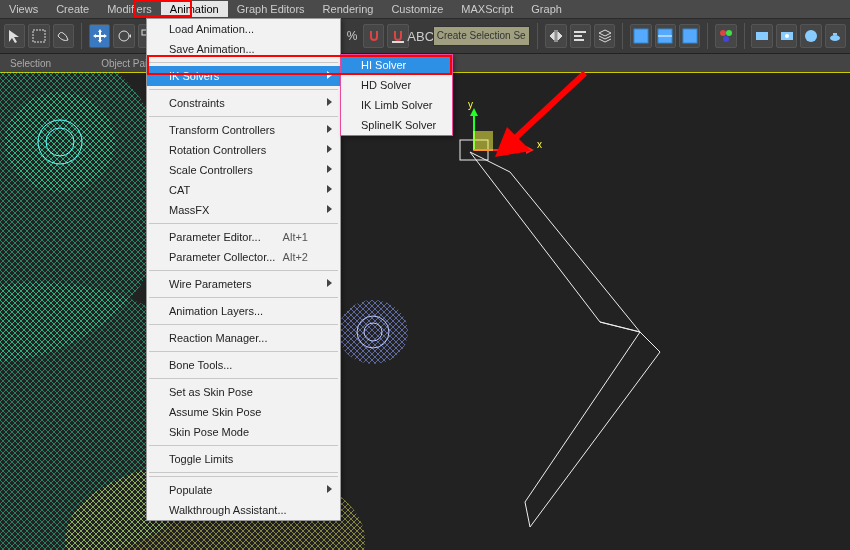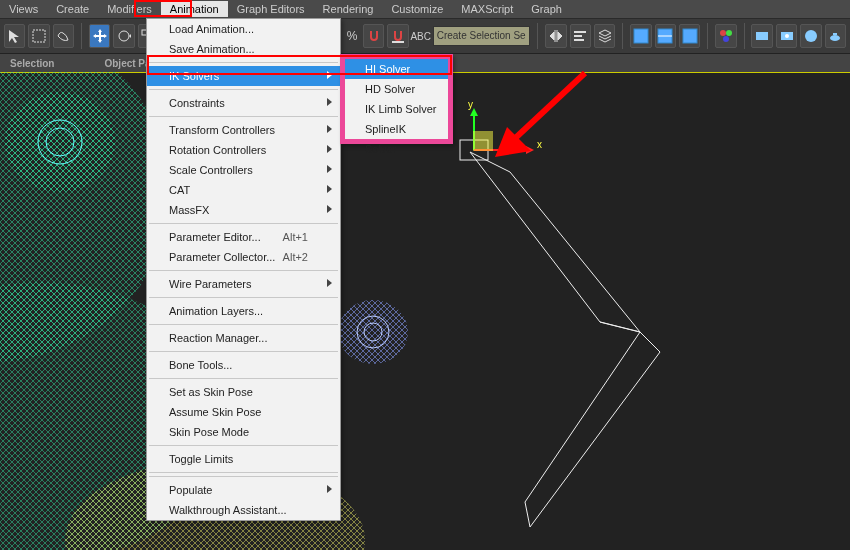--- a/index.html
+++ b/index.html
@@ -92,7 +92,7 @@
         <rect x="2" y="13" width="12" height="2" fill="#ddd"></rect>
       </svg>
     </div>
-  <div class="tool-btn" style="background:transparent;border:none;color:#ccc;font-size:10px;width:18px">ABC</div>
+  <div class="tool-btn" style="background:transparent;border:none;color:#ccc;font-size:13px;width:18px">ABC</div>
   <div class="tool-combo">Create Selection Se</div>
   <div class="tool-sep"></div>
   <div class="tool-btn">

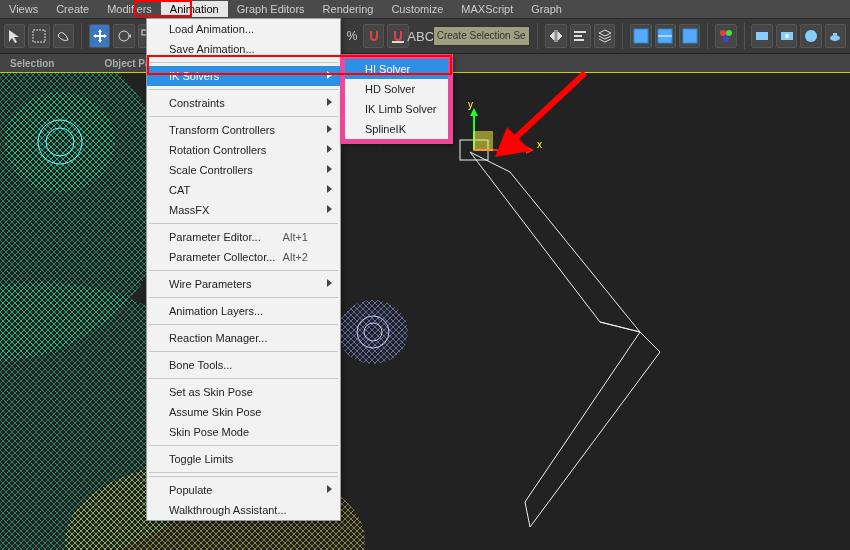--- a/index.html
+++ b/index.html
@@ -13,7 +13,7 @@
   .tool-sep { width:1px; height:26px; background:#555; margin:0 4px; }
   .tool-combo { width:110px; height:20px; background:#a0a080; border:1px solid #333; font-size:10px; color:#333; padding:0 3px; line-height:18px; white-space:nowrap; overflow:hidden;}
   .tag-row { height:18px; background:#444; display:flex; align-items:center; font-size:10px; color:#aaa; }
-  .tag-row span { margin-right: 40px; margin-left: 10px; font-weight: bold; }
+  .tag-row span { margin-right: 40px; margin-left: 10px; }
   .viewport { position:absolute; top:72px; left:0; right:0; bottom:0; background:#222; overflow:hidden; }
   .viewport::before { content:""; position:absolute; top:0; left:0; right:0; height:1px; background:#cccc00; }
   .dropdown { position:absolute; top:18px; left:146px; width:195px; background:#f2f2f2; border:1px solid #9a9a9a; font-size:11px; color:#222; z-index:20; box-shadow:2px 2px 4px rgba(0,0,0,.3);}

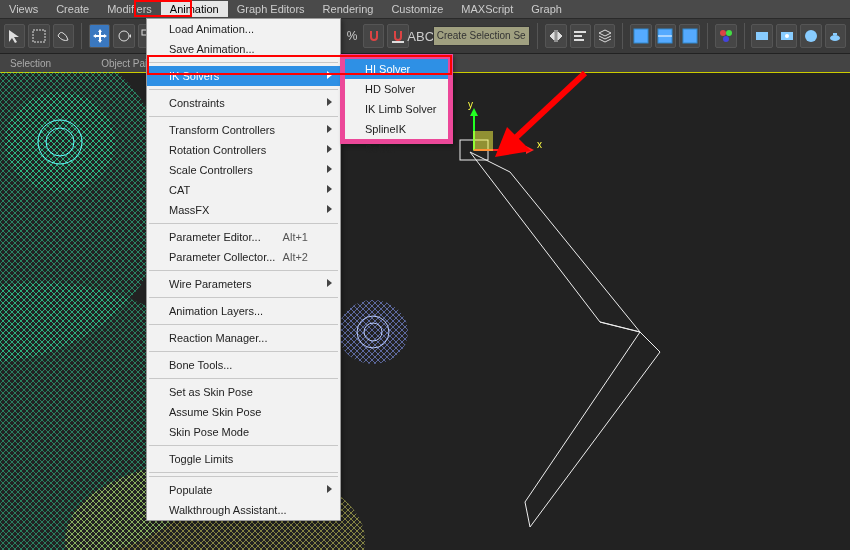--- a/index.html
+++ b/index.html
@@ -23,7 +23,7 @@
   .dropdown .mi.hl { background:#2e90e5; color:#fff; }
   .dropdown .mi.hl .arrow { border-left-color:#fff; }
   .dropdown .sep { height:1px; background:#c8c8c8; margin:3px 2px; }
-  .submenu { position:absolute; top:54px; left:340px; width:113px; background:#f2f2f2; border:5px solid #ec4899; font-size:11px; color:#222; z-index:21; box-shadow:2px 2px 4px rgba(0,0,0,.3);}
+  .submenu { position:absolute; top:54px; left:340px; width:113px; background:#f2f2f2; border:1px solid #ec4899; font-size:11px; color:#222; z-index:21; box-shadow:2px 2px 4px rgba(0,0,0,.3);}
   .submenu .mi { height:20px; line-height:20px; padding:0 10px 0 20px; cursor:default; }
   .submenu .mi.hl { background:#2e90e5; color:#fff; }
   .box-red { position:absolute; border:2px solid #ff0000; pointer-events:none; z-index:30; }

